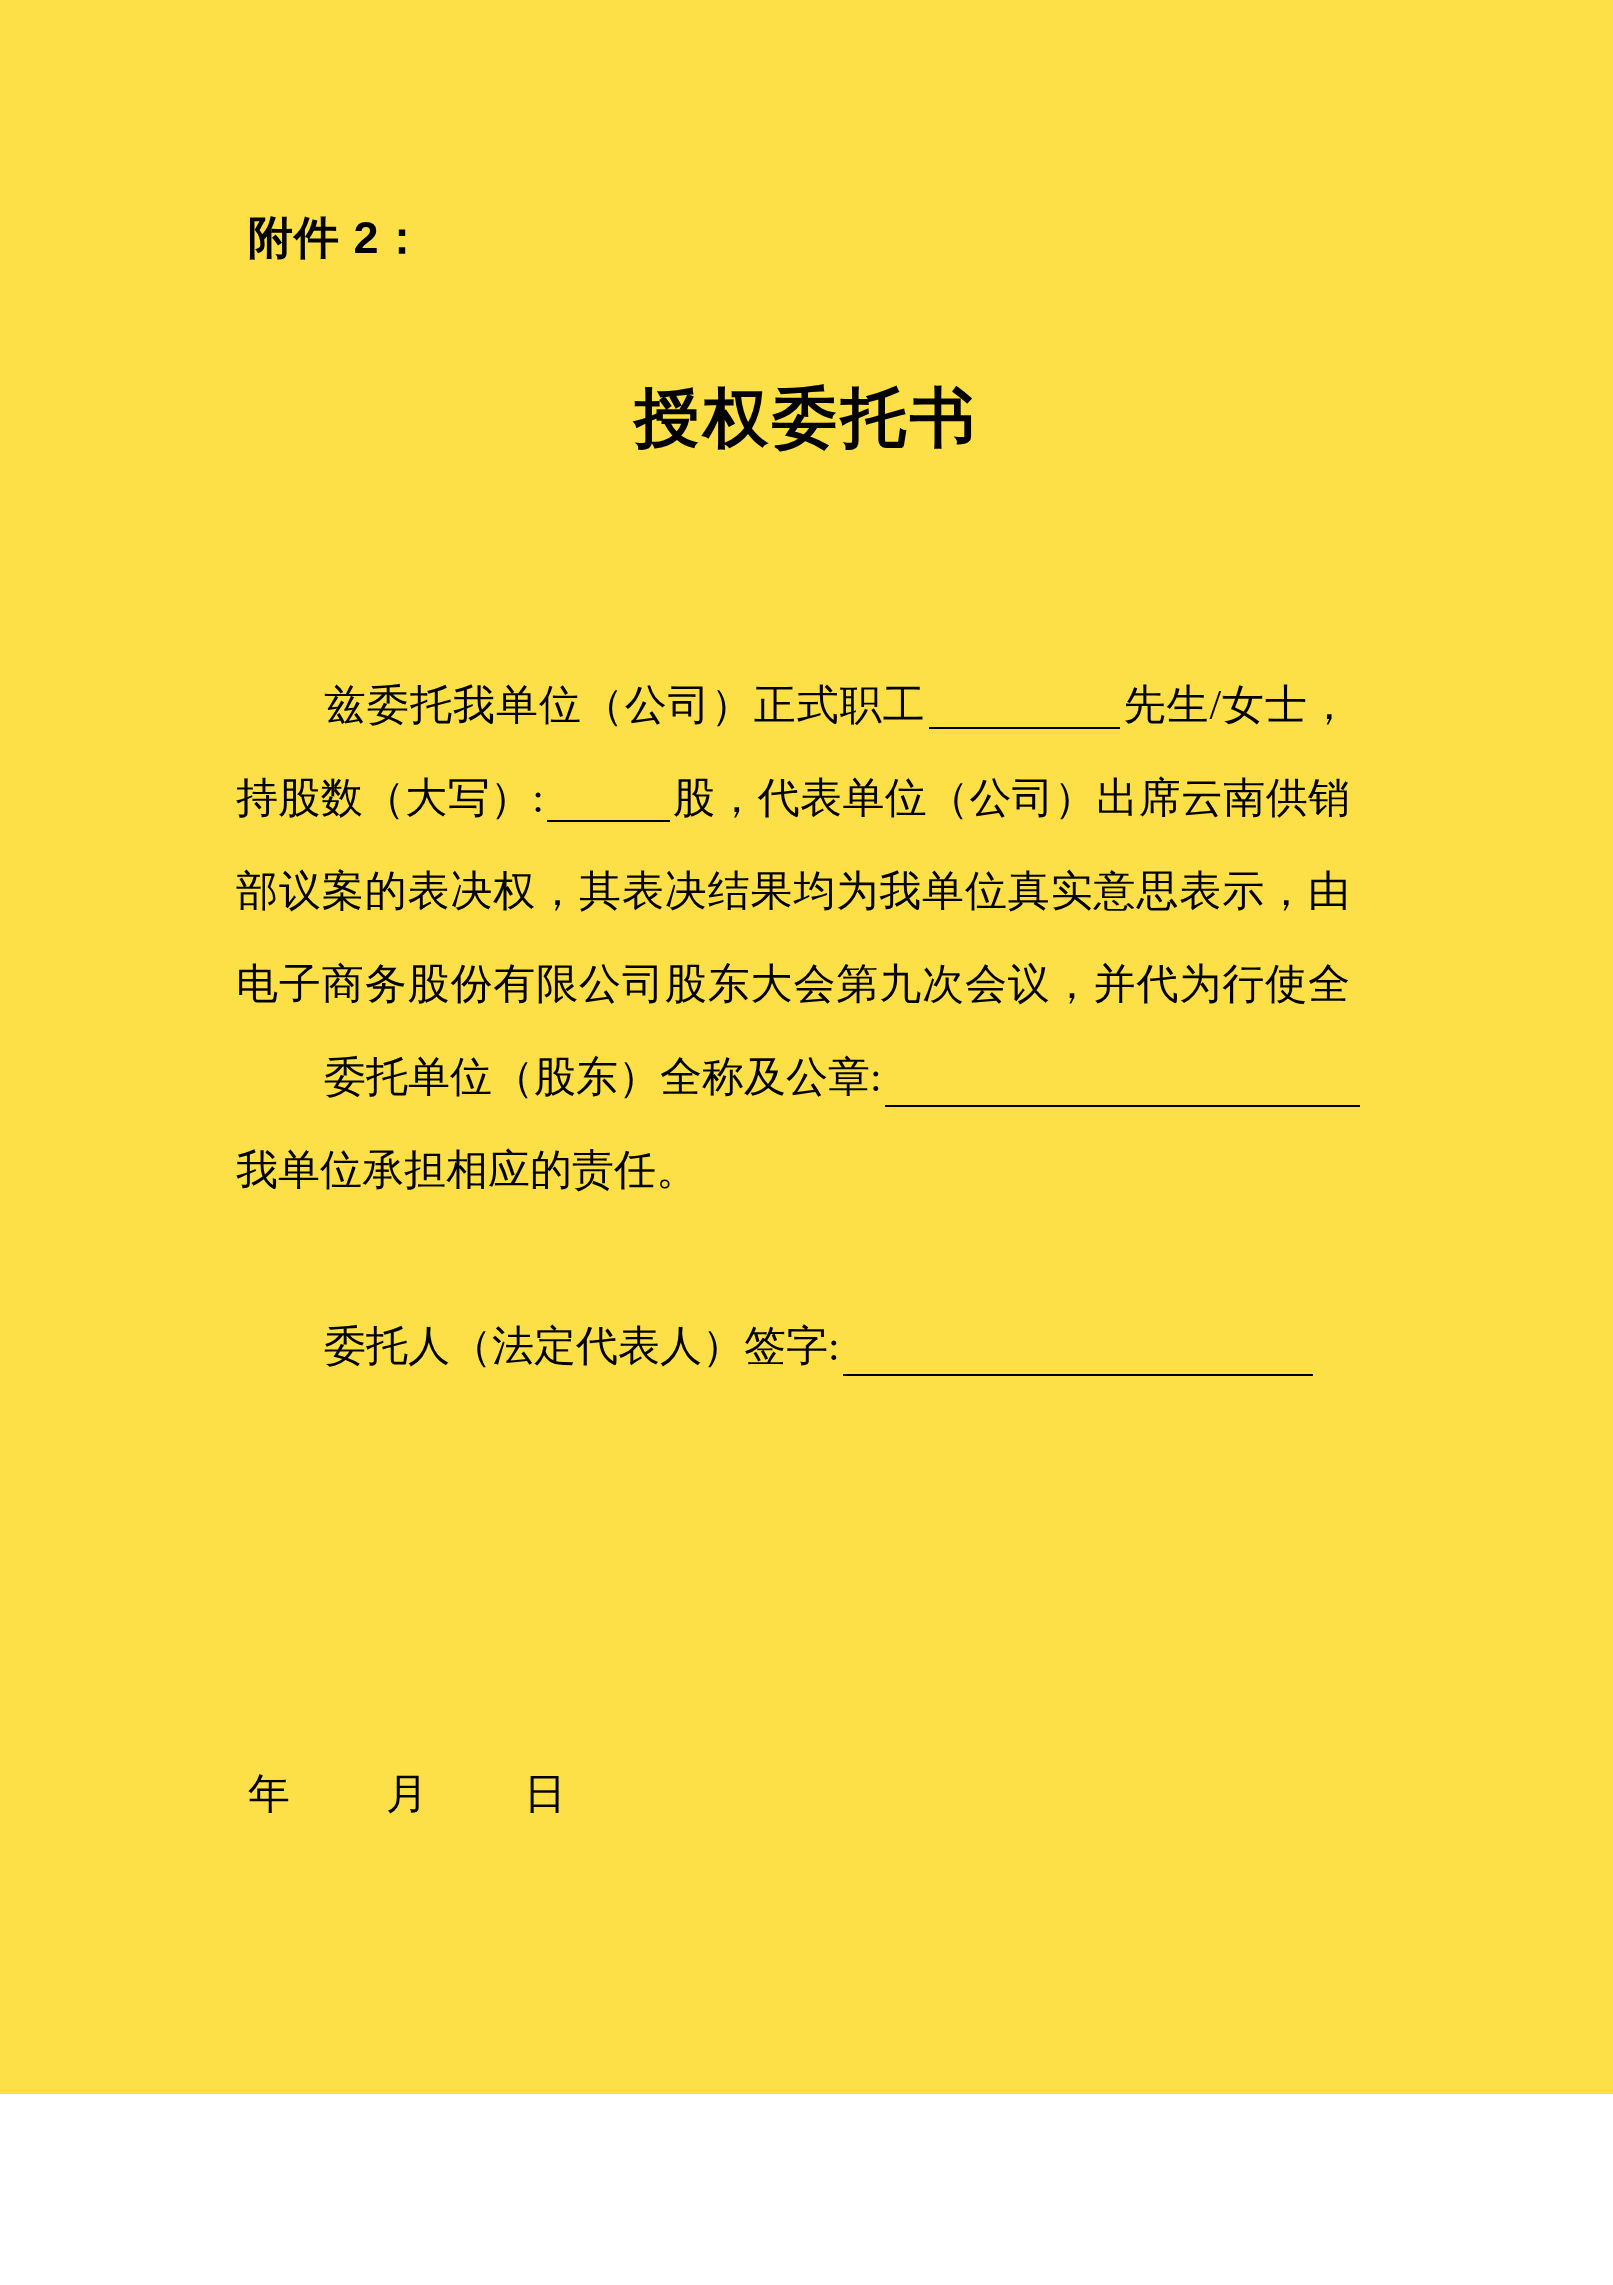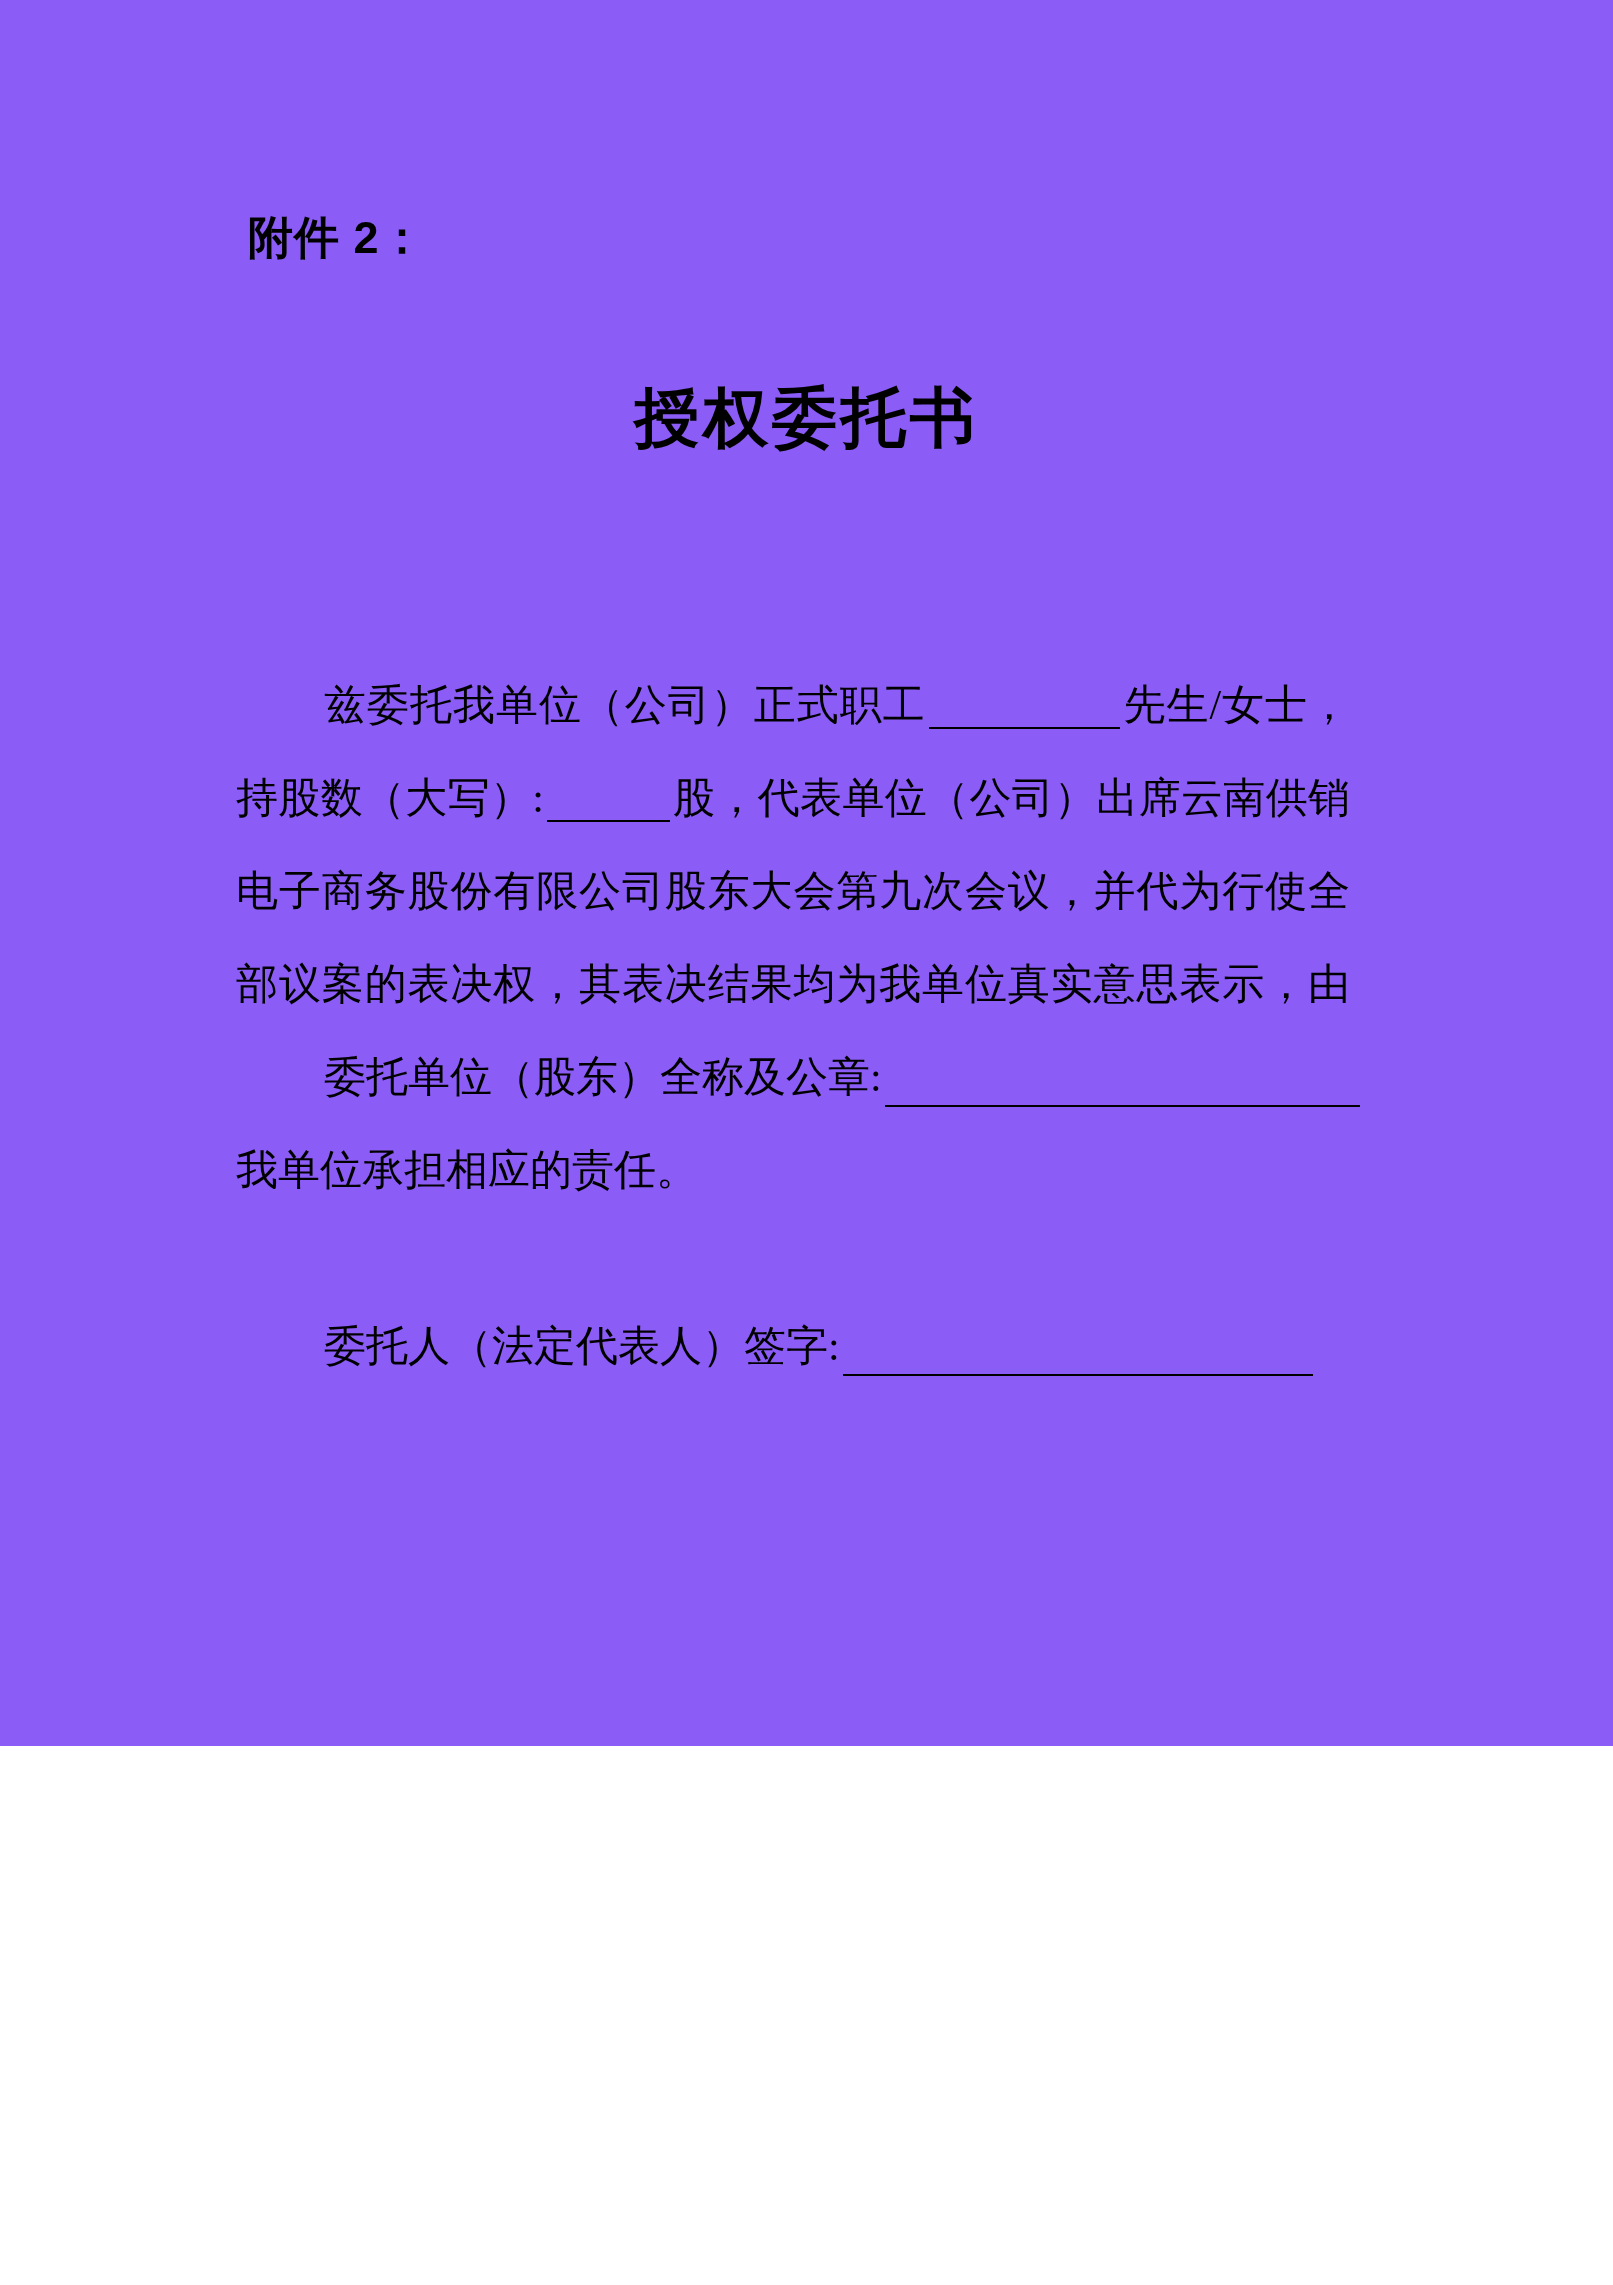--- a/index.html
+++ b/index.html
@@ -10,8 +10,8 @@
   .page {
     position: relative;
     width: 1613px;
-    height: 1746px;
-    background: #8b5cf6;
+    height: 2094px;
+    background: #fde047;
     color: #000000;
     font-family: "Liberation Serif", serif;
     overflow: hidden;

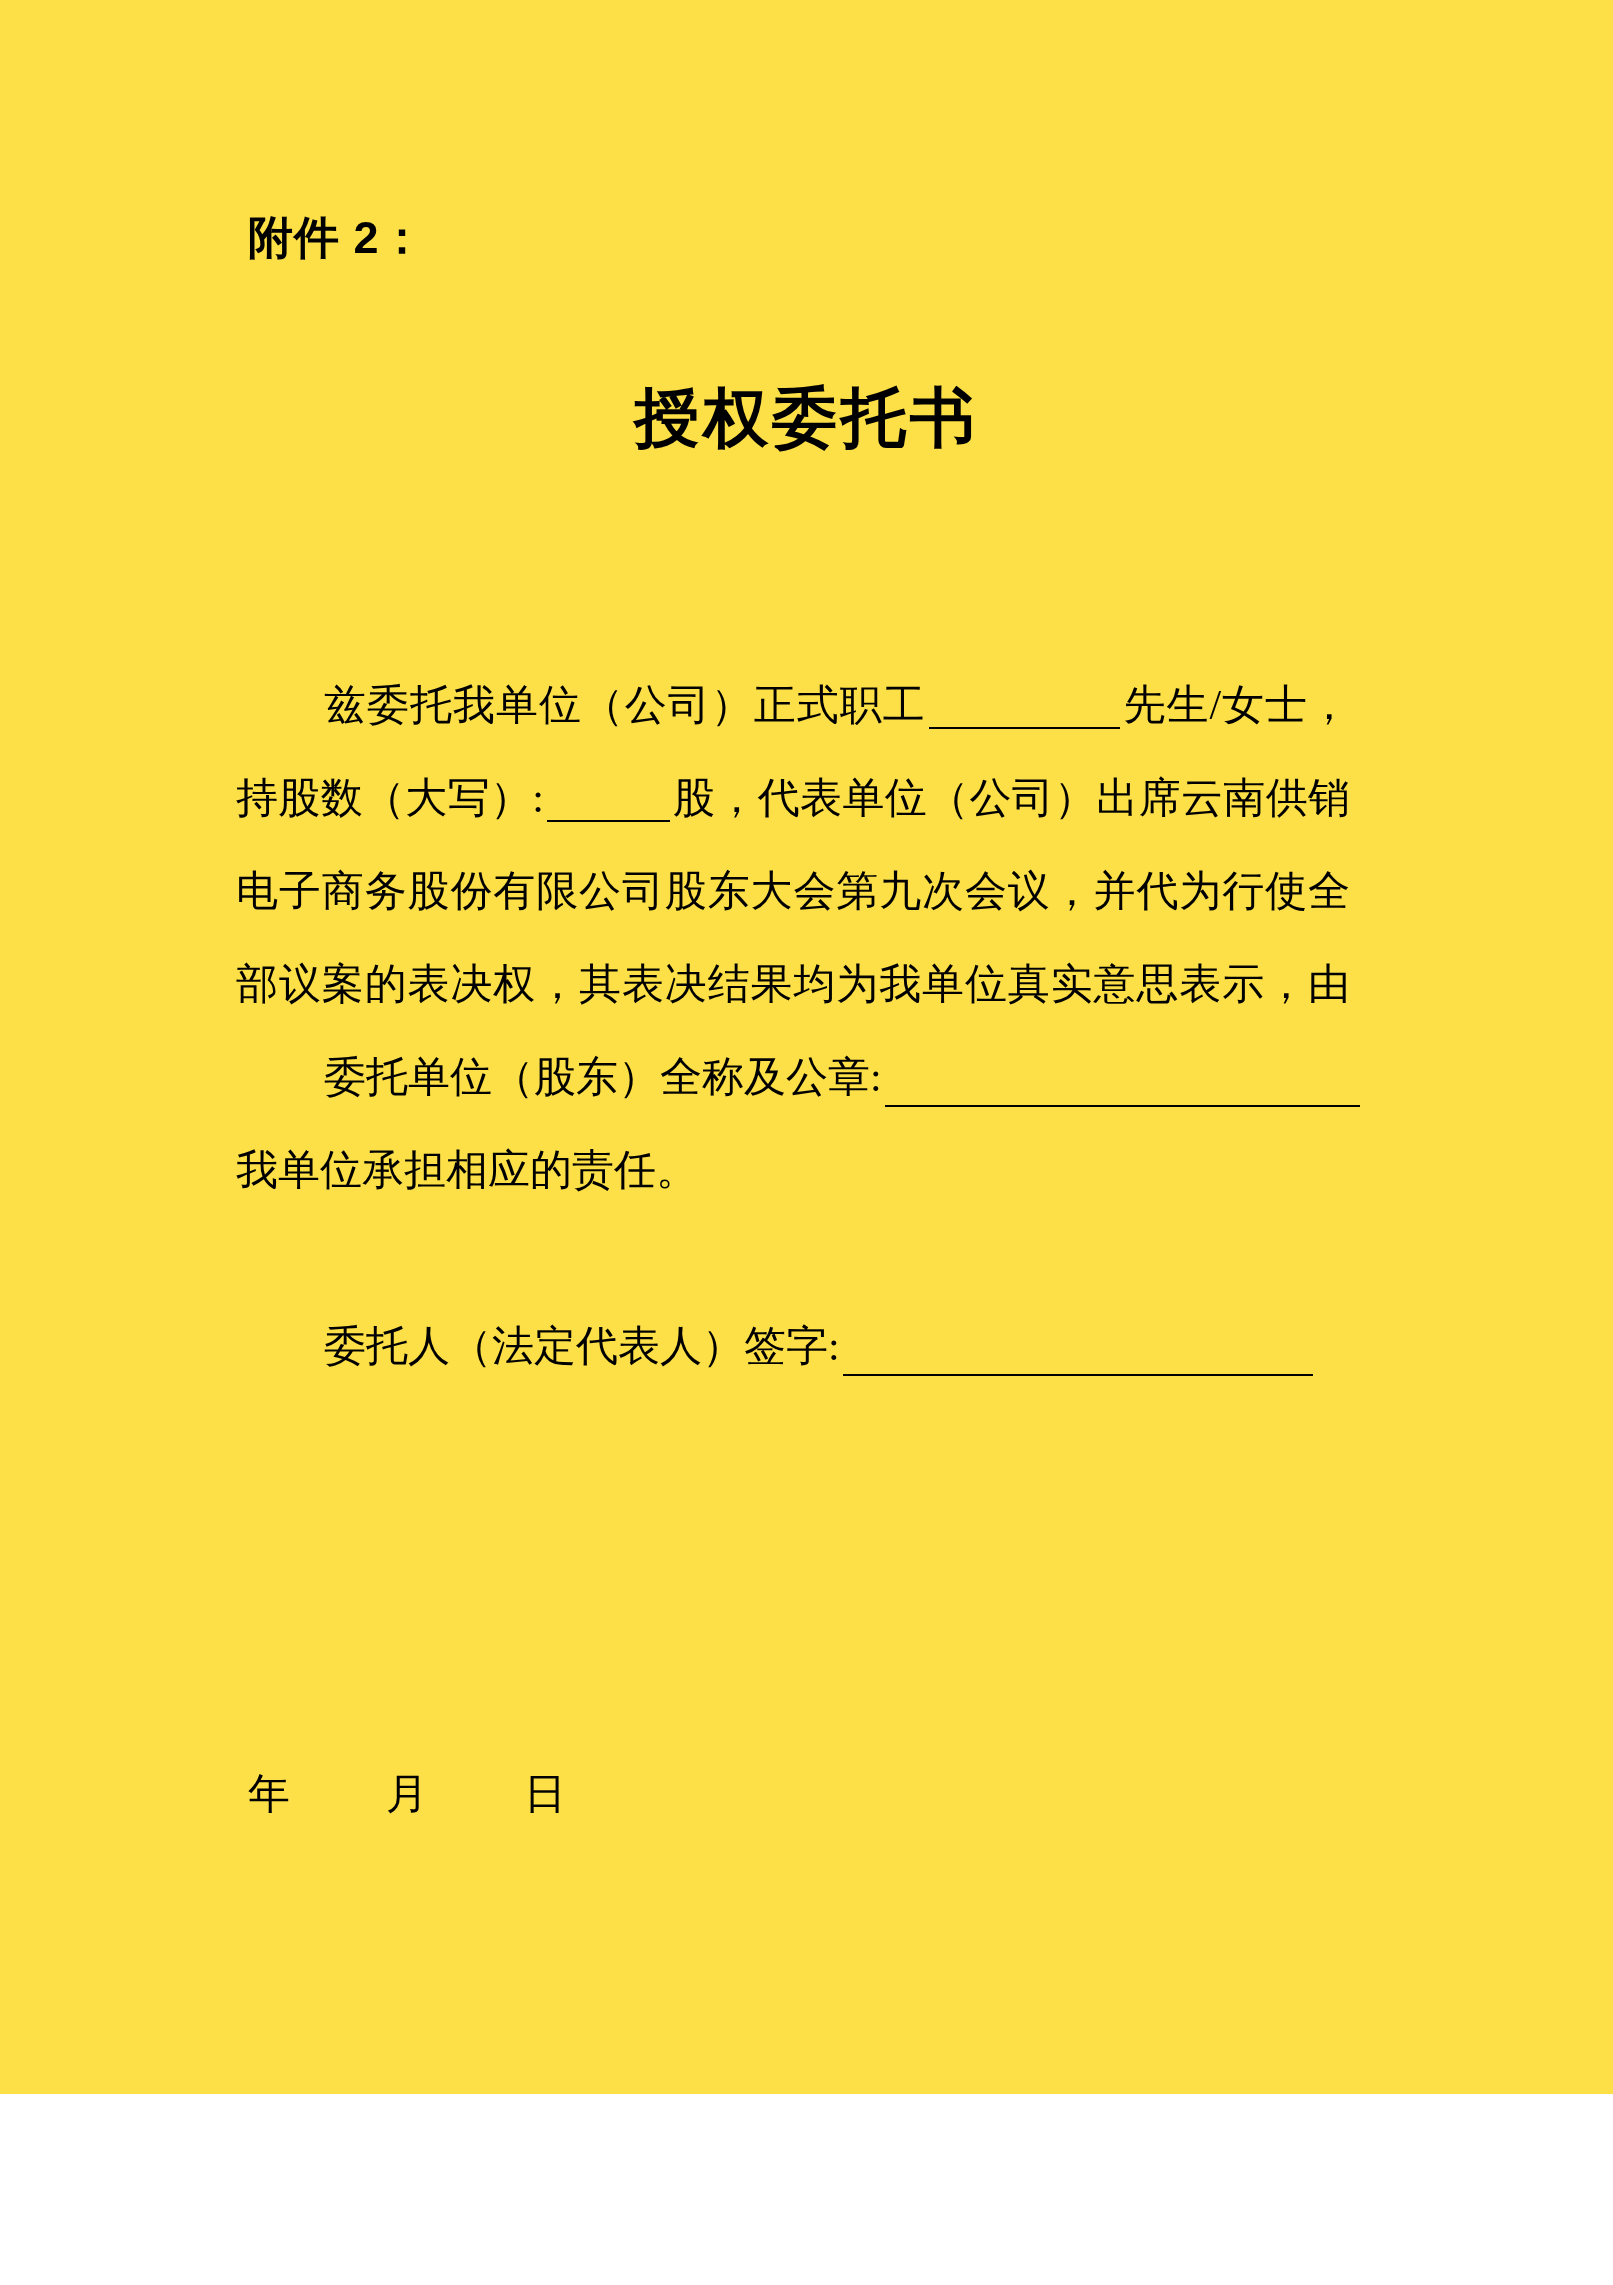--- a/index.html
+++ b/index.html
@@ -120,9 +120,9 @@
 
     <div class="bline jst"><span>持股数（大写）:</span><span class="u w125"></span><span>股，代表单位（公司）出席云南供销</span></div>
 
+    <div class="bline jst">部议案的表决权，其表决结果均为我单位真实意思表示，由</div>
+
     <div class="bline jst">电子商务股份有限公司股东大会第九次会议，并代为行使全</div>
-
-    <div class="bline jst">部议案的表决权，其表决结果均为我单位真实意思表示，由</div>
 
     <div class="bline ind"><span>委托单位（股东）全称及公章:</span><span class="u u-low w485"></span></div>
 

